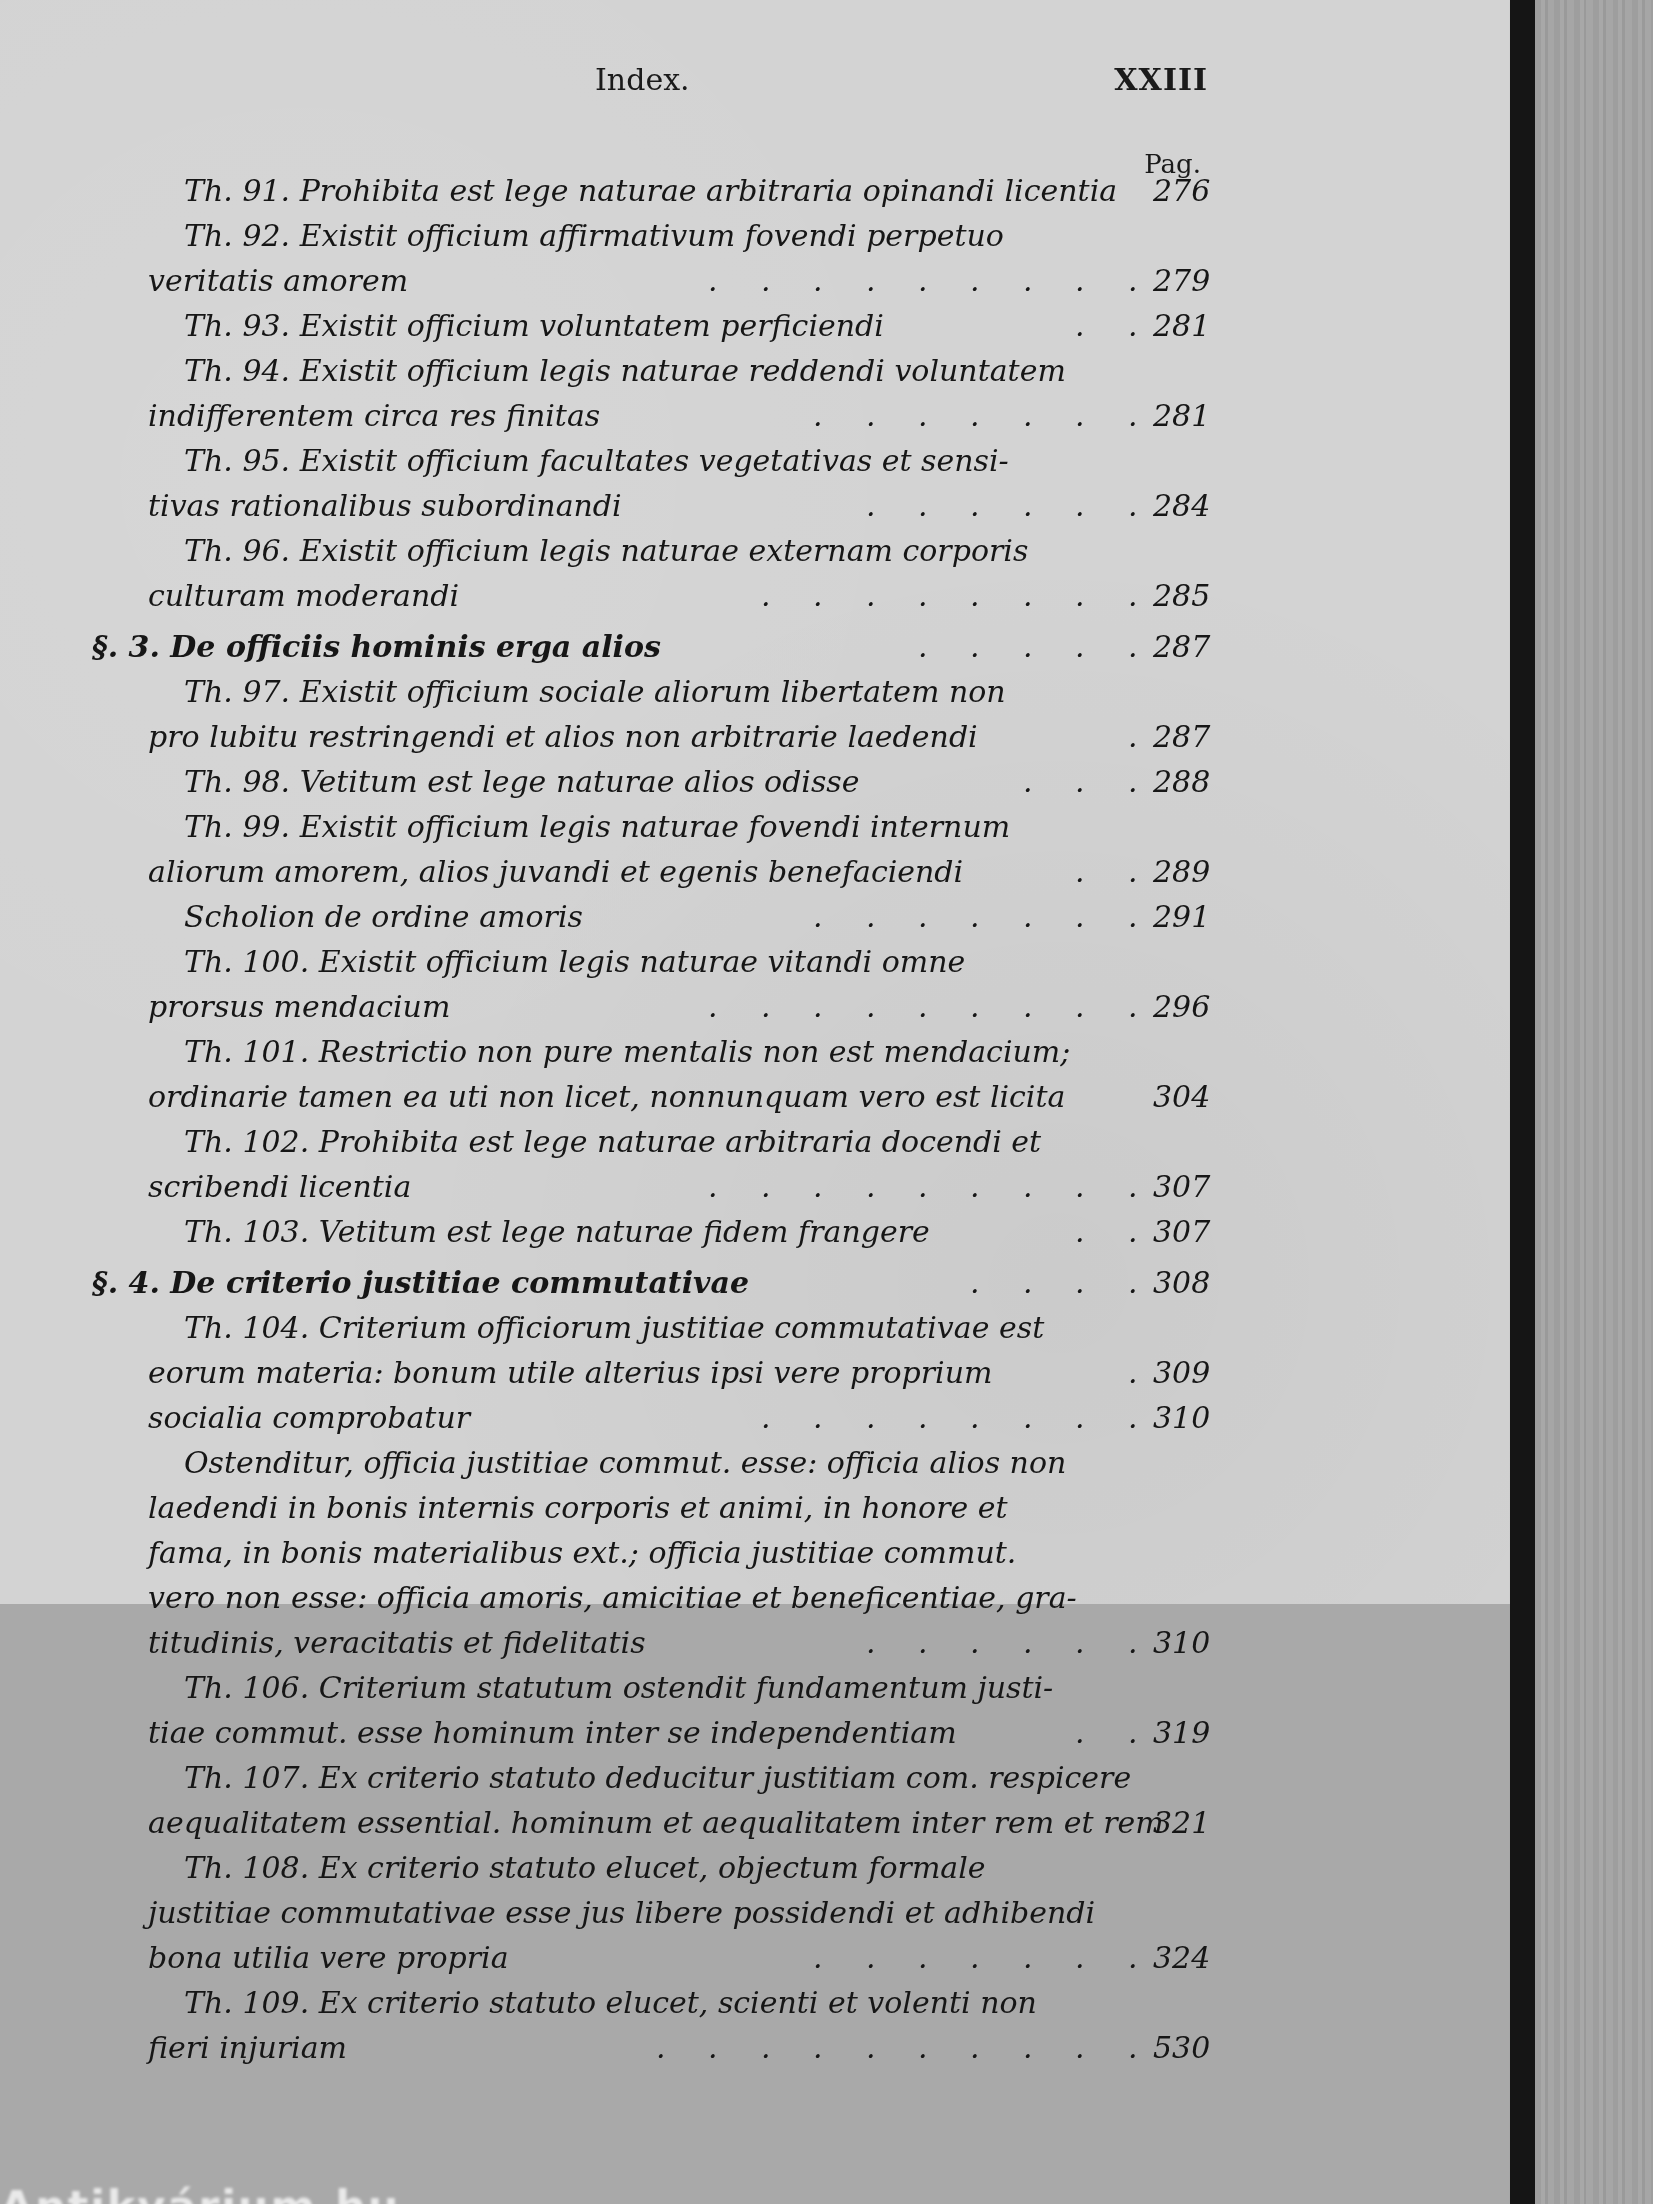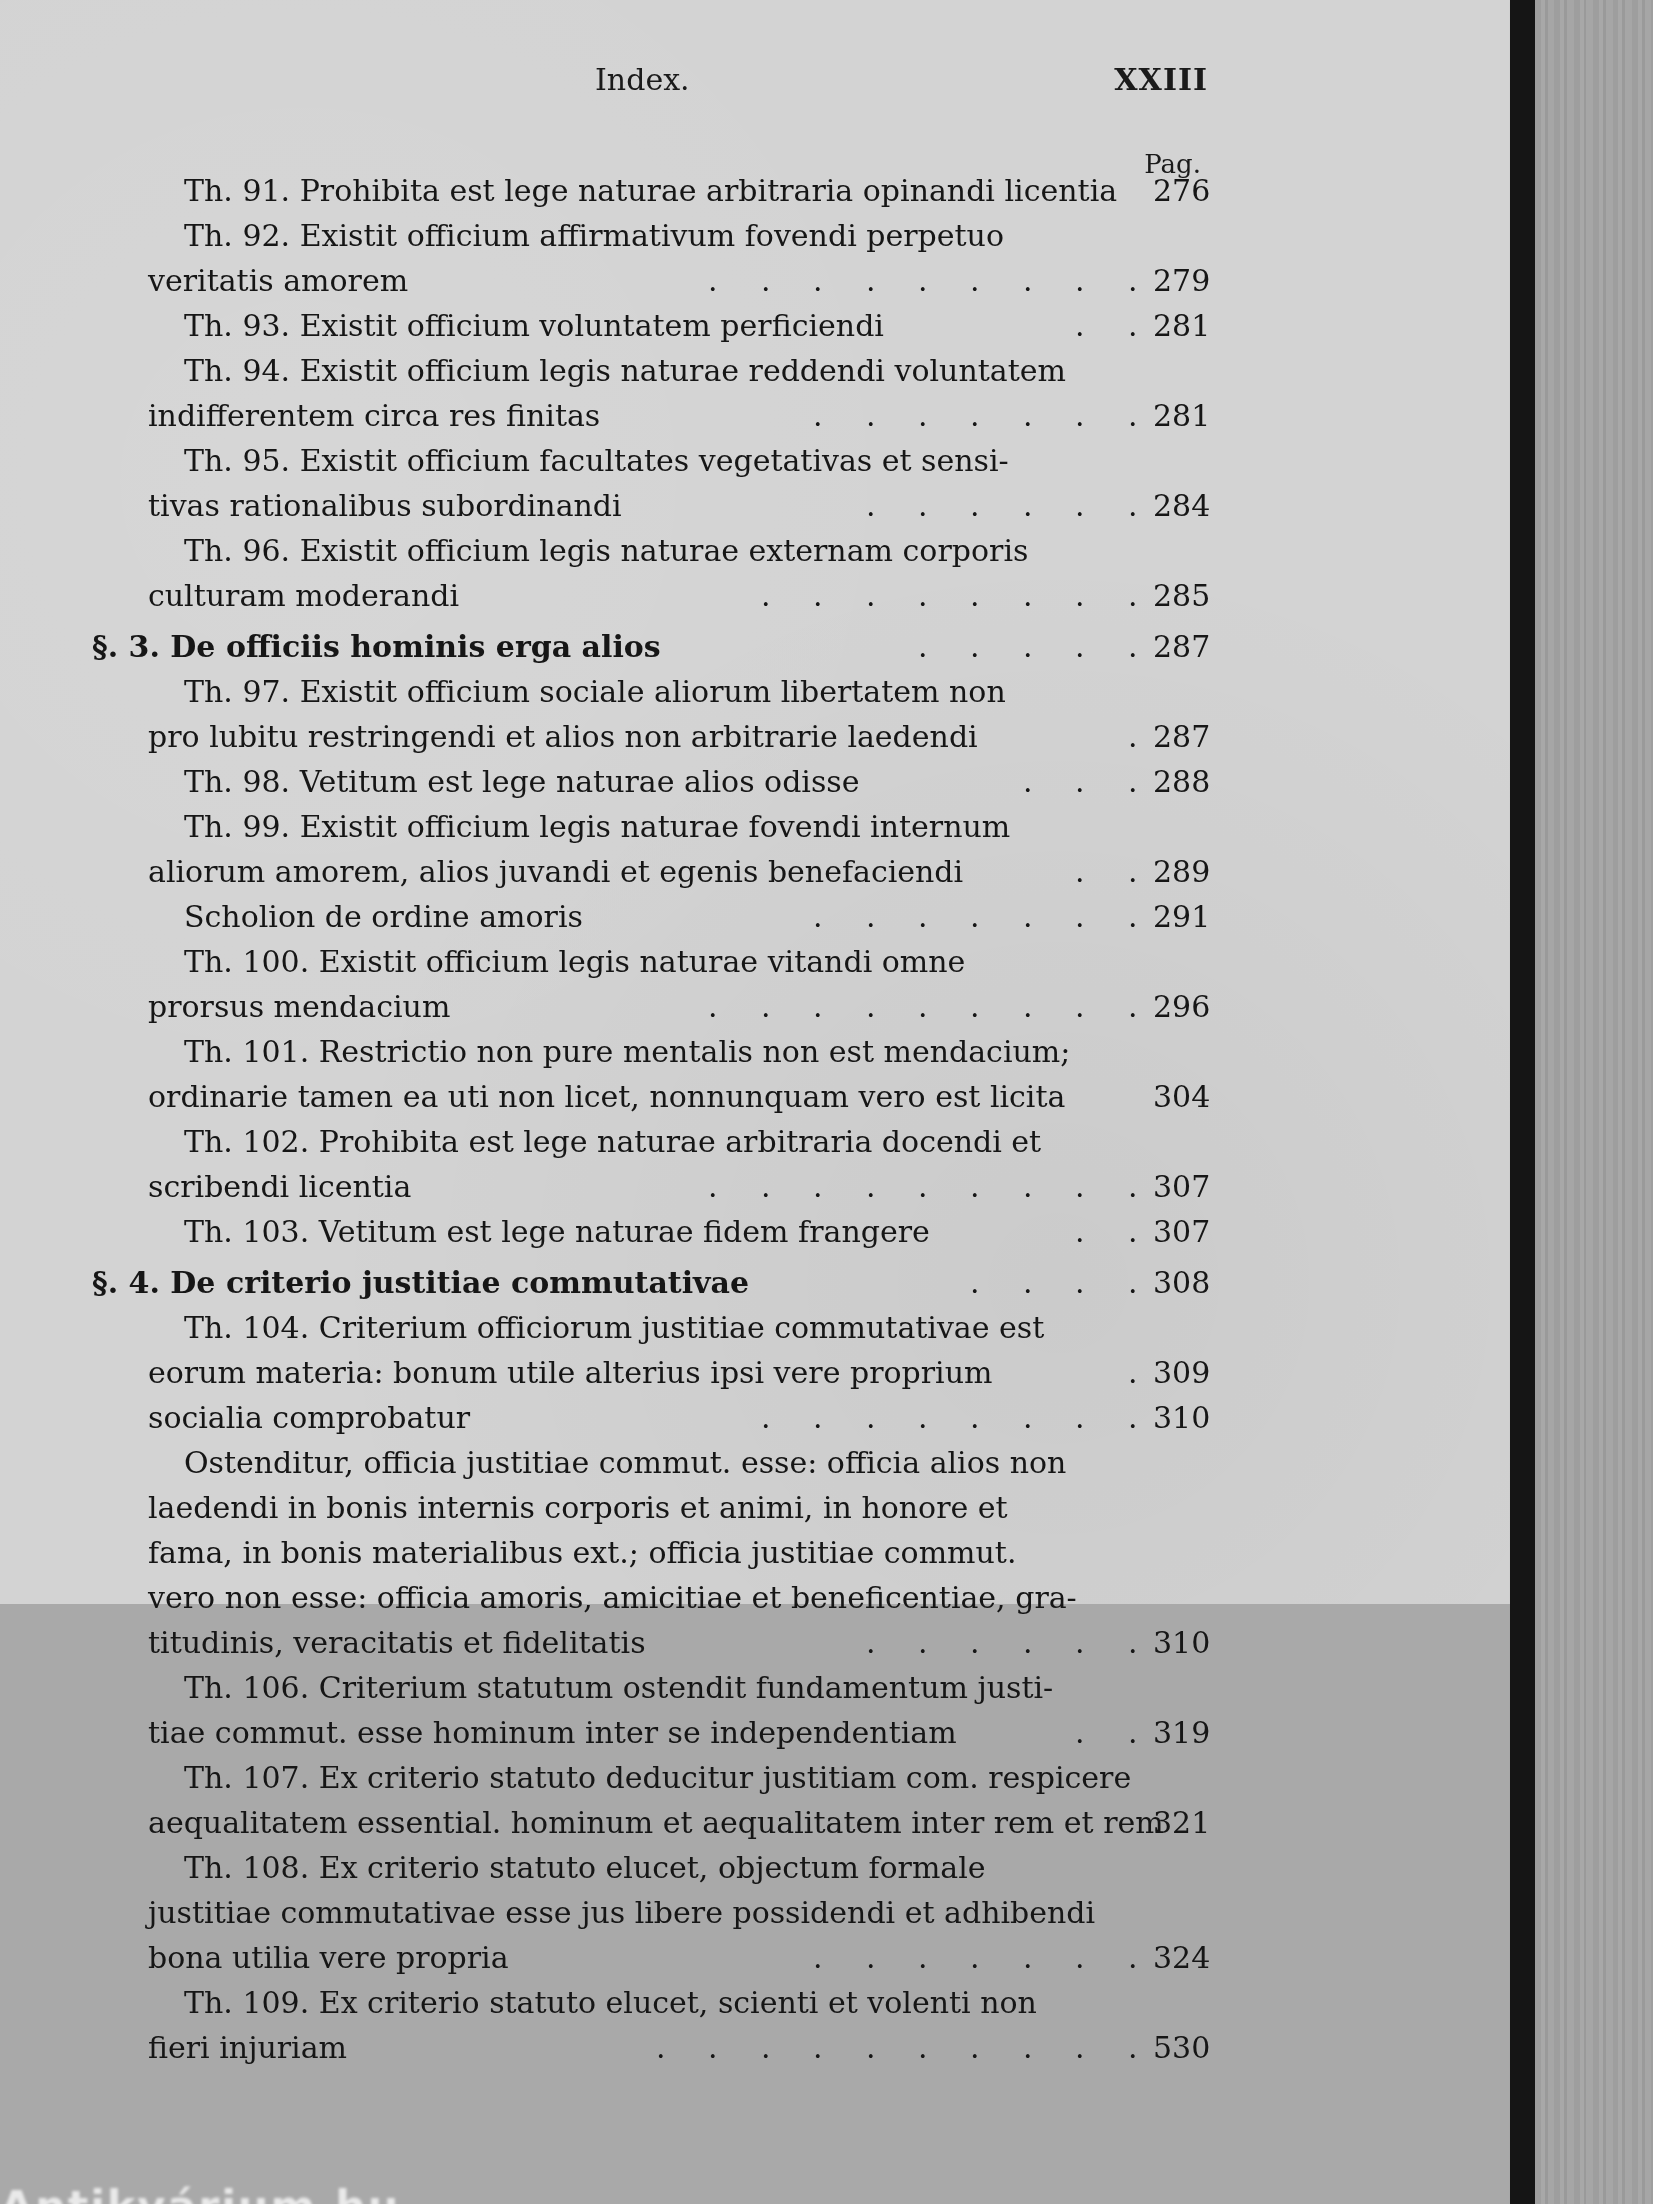--- a/index.html
+++ b/index.html
@@ -34,7 +34,7 @@
     position: absolute; top: 149px; right: 311px; font-size: 26px; color: #1a1a1a;
   }
   .entries {
-    position: absolute; left: 0; top: 168px; width: 1512px;
+    position: absolute; left: 0; top: 168px; width: 1512px; font-style: italic;
   }
   .line {
     position: relative; height: 45px; font-size: 30px; line-height: 45px; color: #161616;

